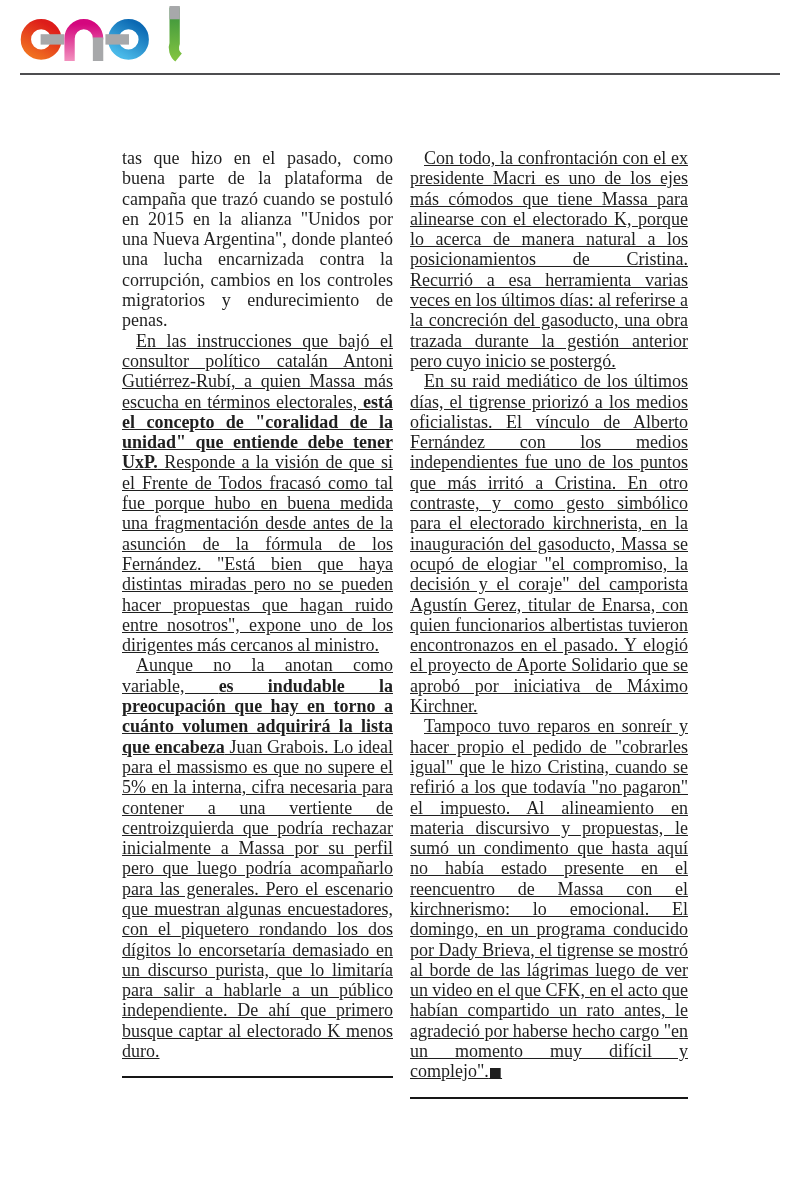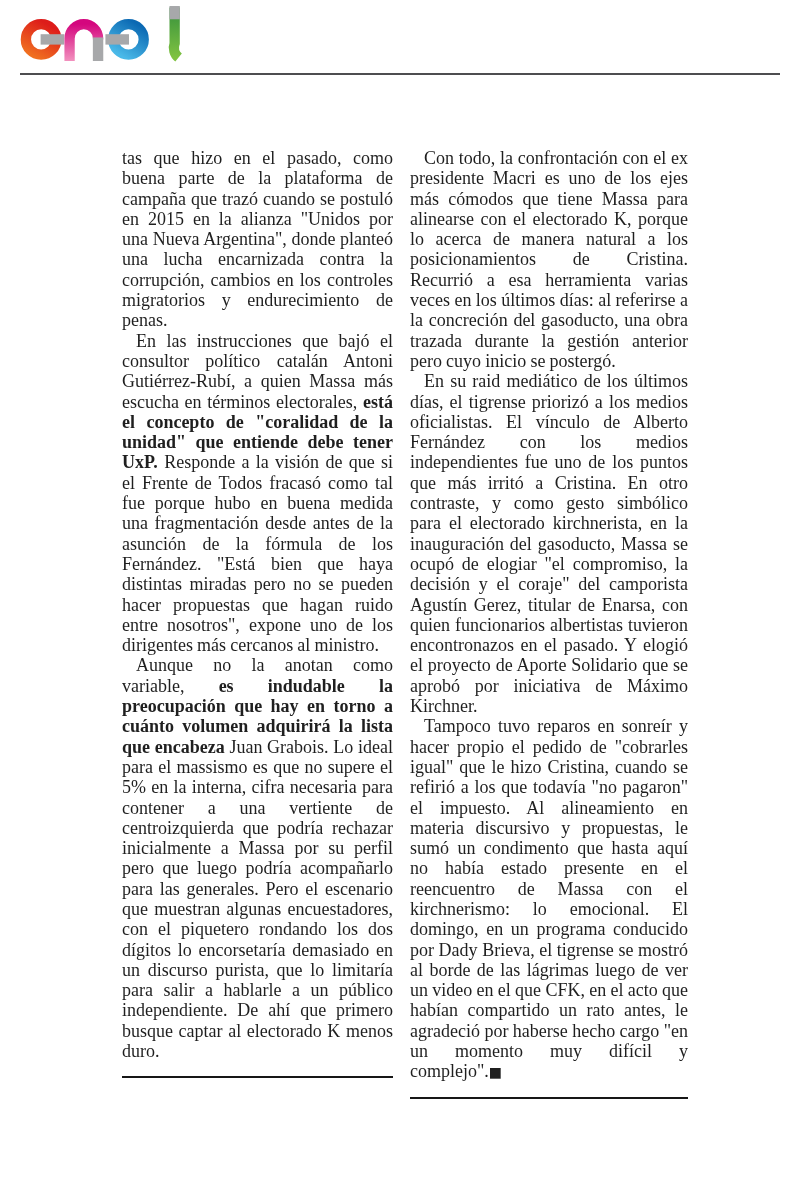--- a/index.html
+++ b/index.html
@@ -12,7 +12,7 @@
   .col.right{width:278px;}
   .para{margin:0;font-size:18px;line-height:20.3px;text-align:justify;
         hyphens:auto;-webkit-hyphens:auto;word-spacing:-0.02em;}
-  .para.indent{text-indent:14px;}
+  .para.indent{text-indent:14px;text-decoration:underline;}
   .para strong{font-weight:bold;}
   .end-rule{height:2px;background:#161616;margin-top:15px;width:100%;}
   .end-mark{font-family:"DejaVu Sans", sans-serif;font-size:14px;line-height:1;}

